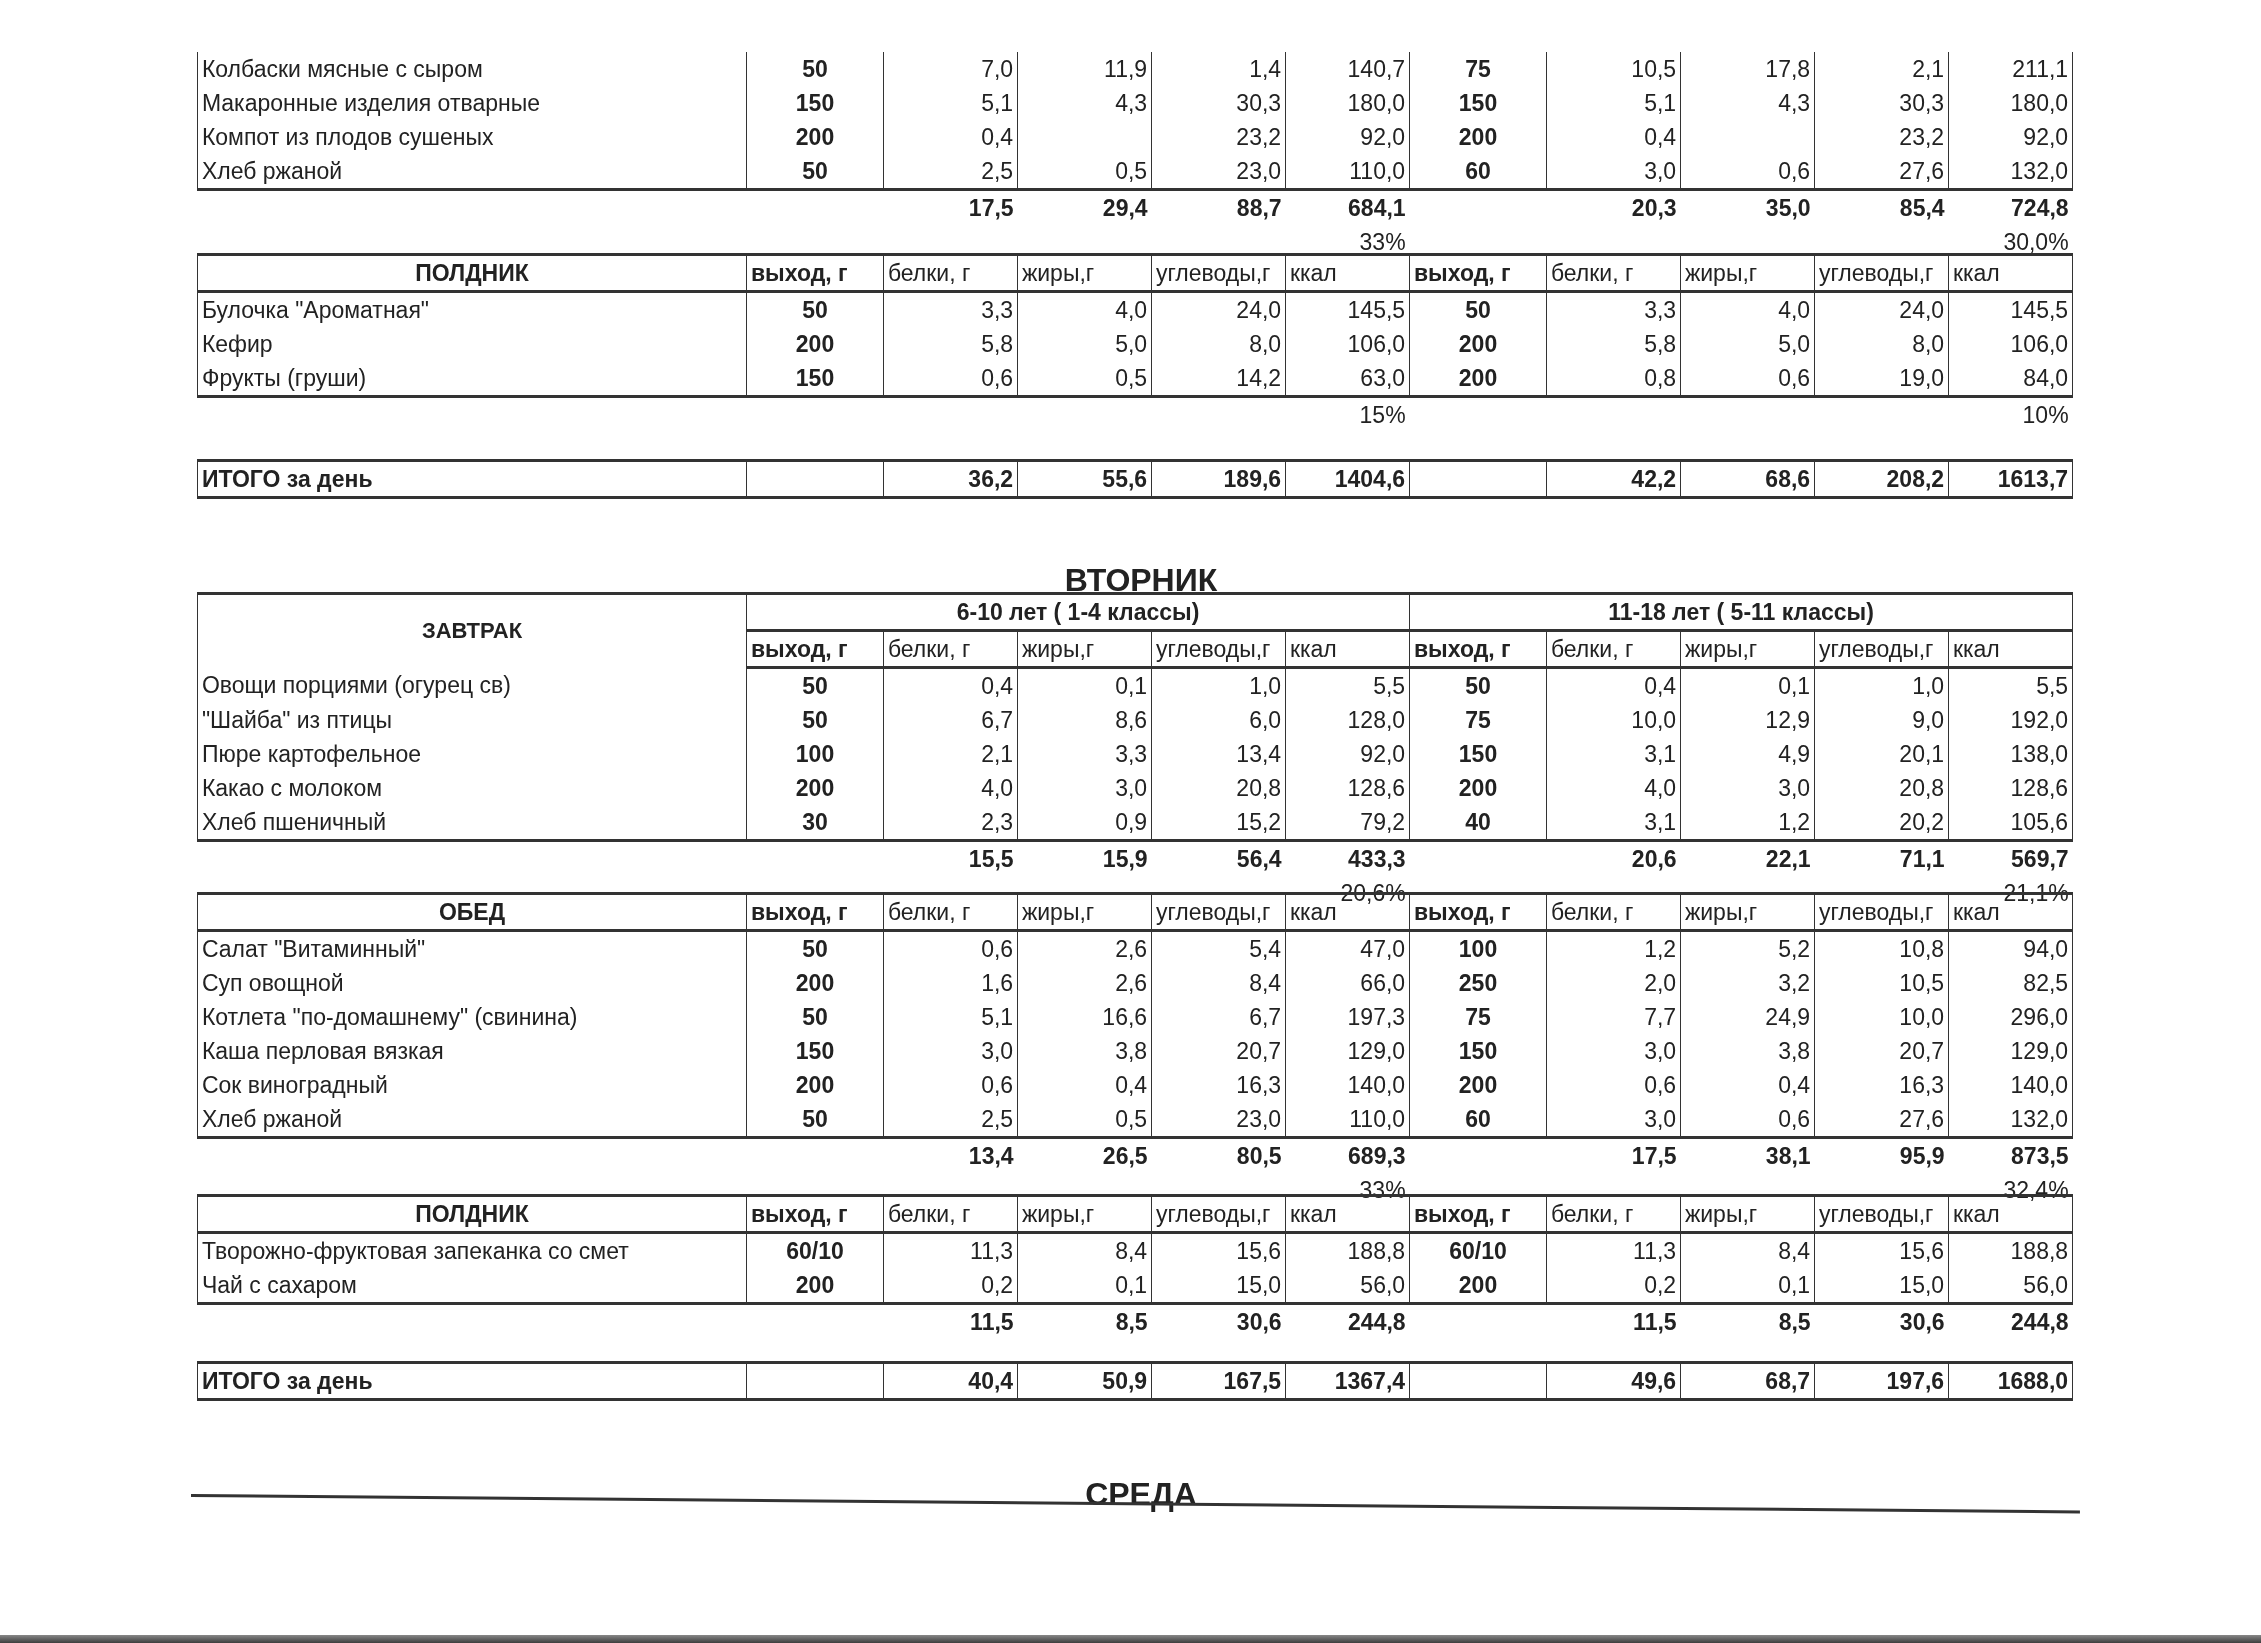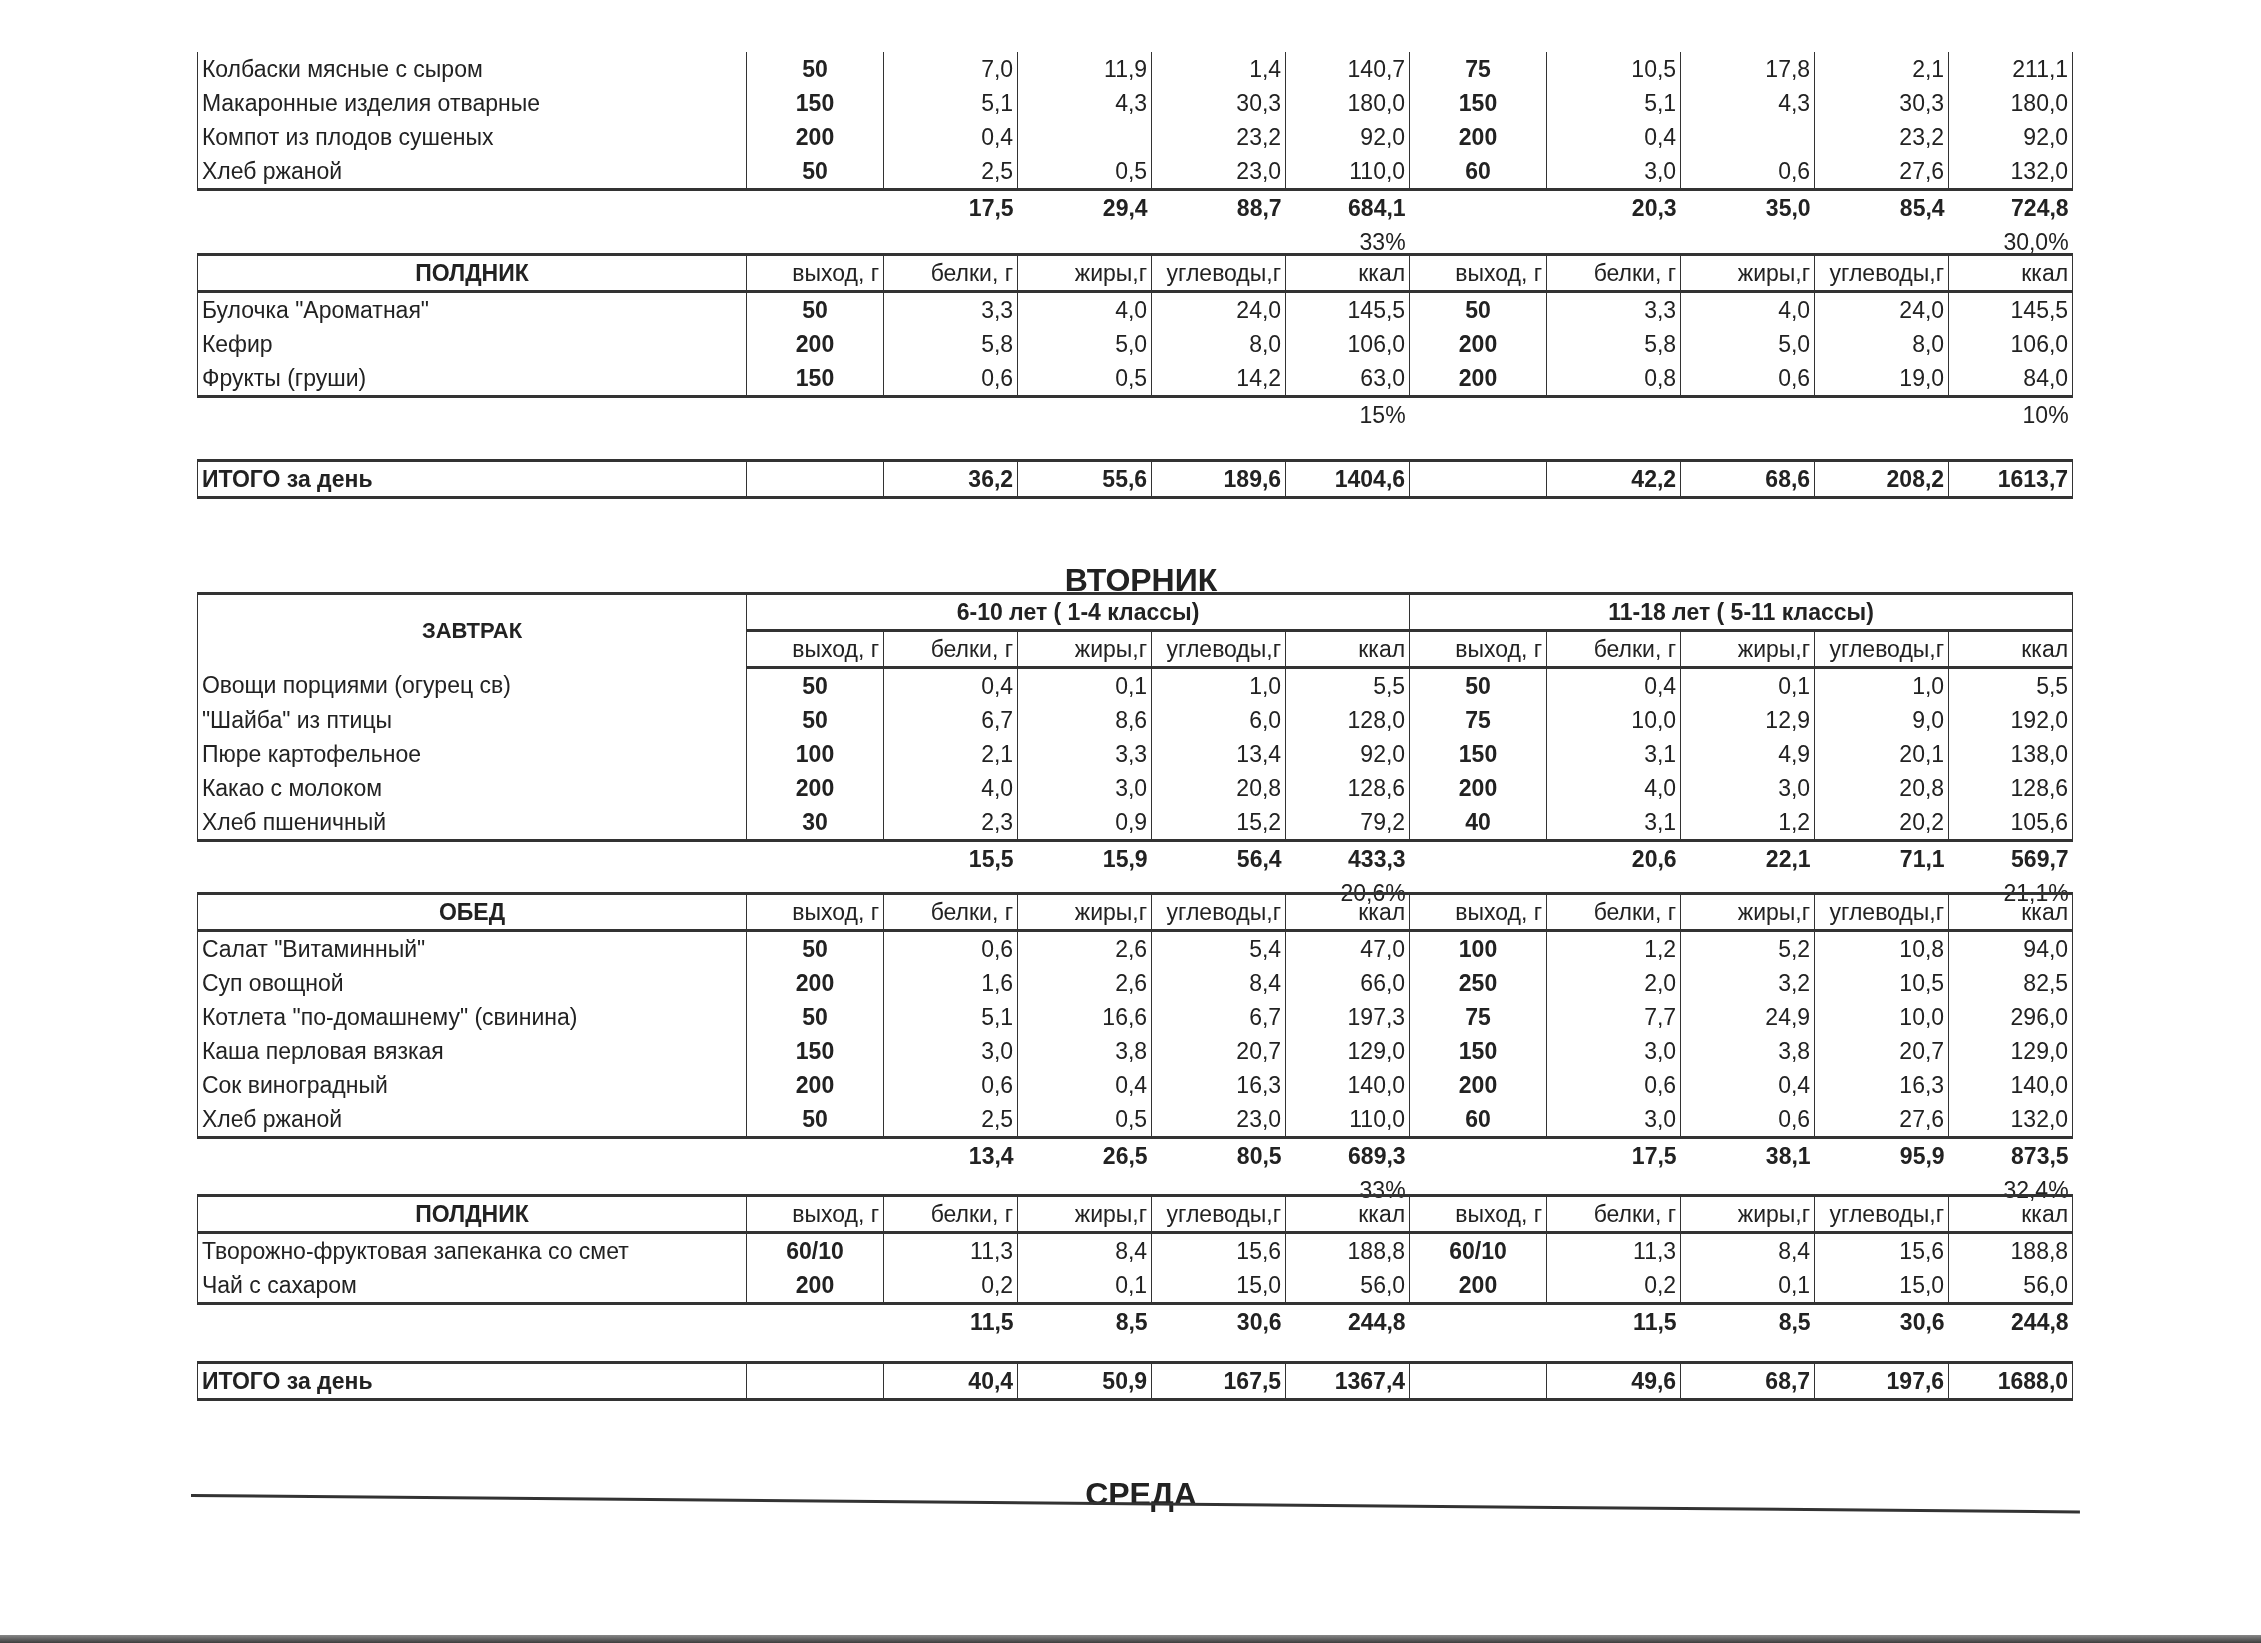--- a/index.html
+++ b/index.html
@@ -19,7 +19,7 @@
   .bold { font-weight:bold; }
   .hdr td { font-size:20.6px; height:32px; line-height:32px; }
   .hdr .meal { text-align:center; font-weight:bold; }
-  .hdr .yield-h { text-align:right; font-weight:normal; }
+  .hdr .yield-h { text-align:left; font-weight:bold; }
   .hdr .lbl { text-align:right; }
   .box-l { border-left:1.9px solid #333; }
   .box-r { border-right:1.9px solid #333; }

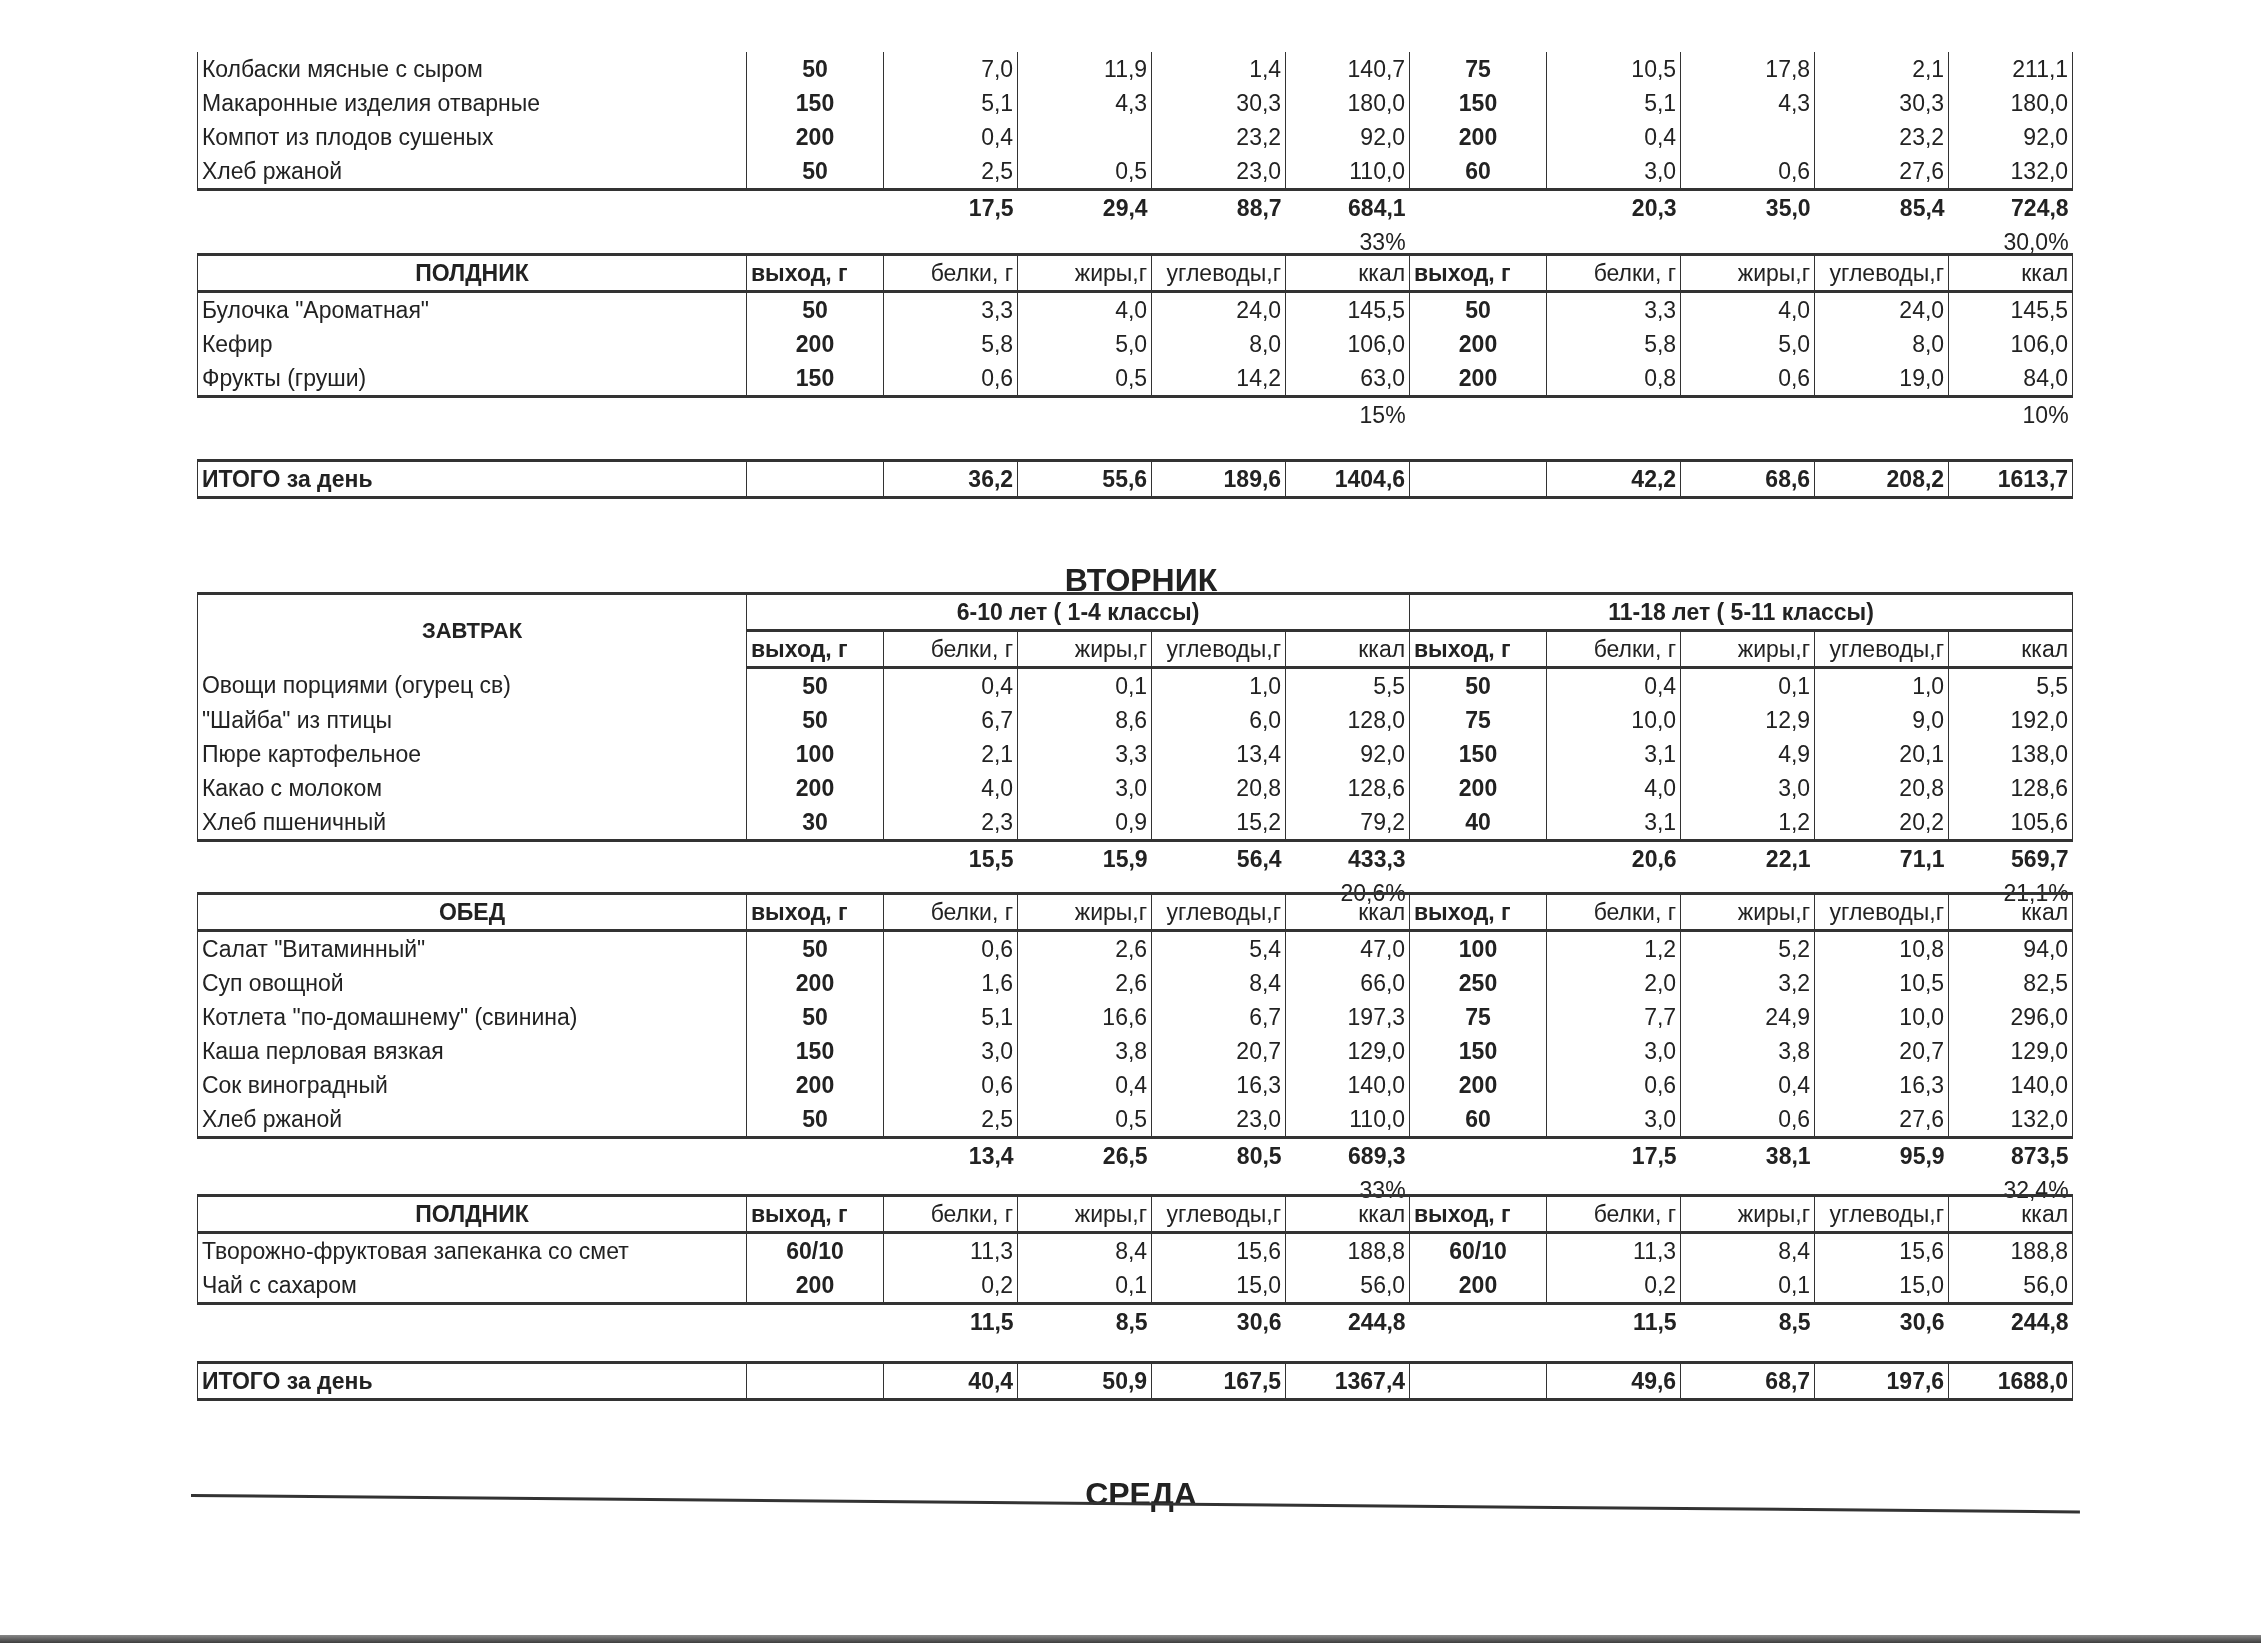--- a/index.html
+++ b/index.html
@@ -20,7 +20,7 @@
   .hdr td { font-size:20.6px; height:32px; line-height:32px; }
   .hdr .meal { text-align:center; font-weight:bold; }
   .hdr .yield-h { text-align:left; font-weight:bold; }
-  .hdr .lbl { text-align:right; }
+  .hdr .lbl { }
   .box-l { border-left:1.9px solid #333; }
   .box-r { border-right:1.9px solid #333; }
   .box-t { border-top:3.2px solid #333; }

